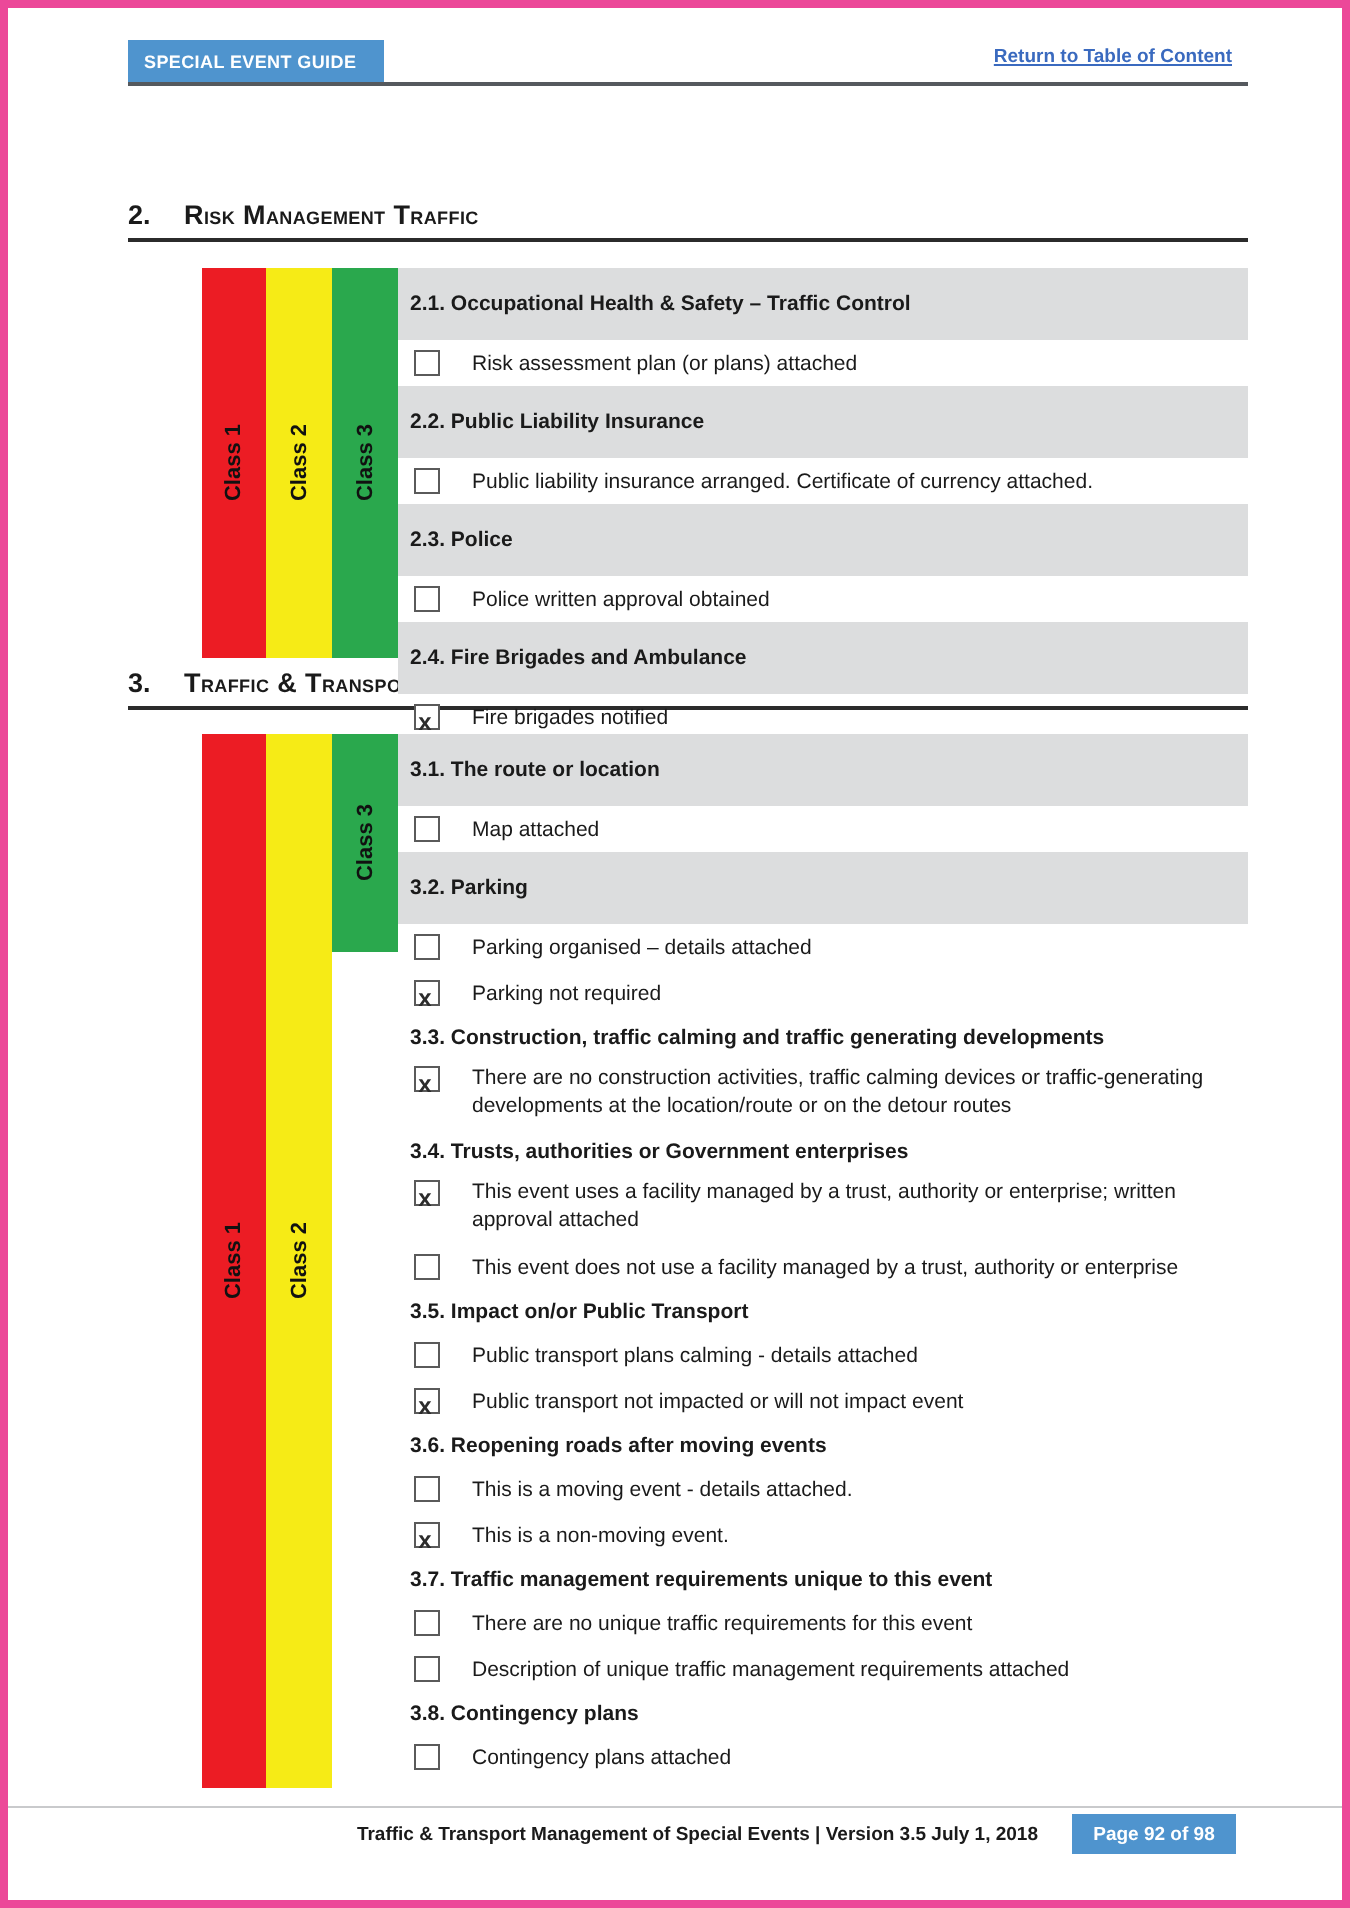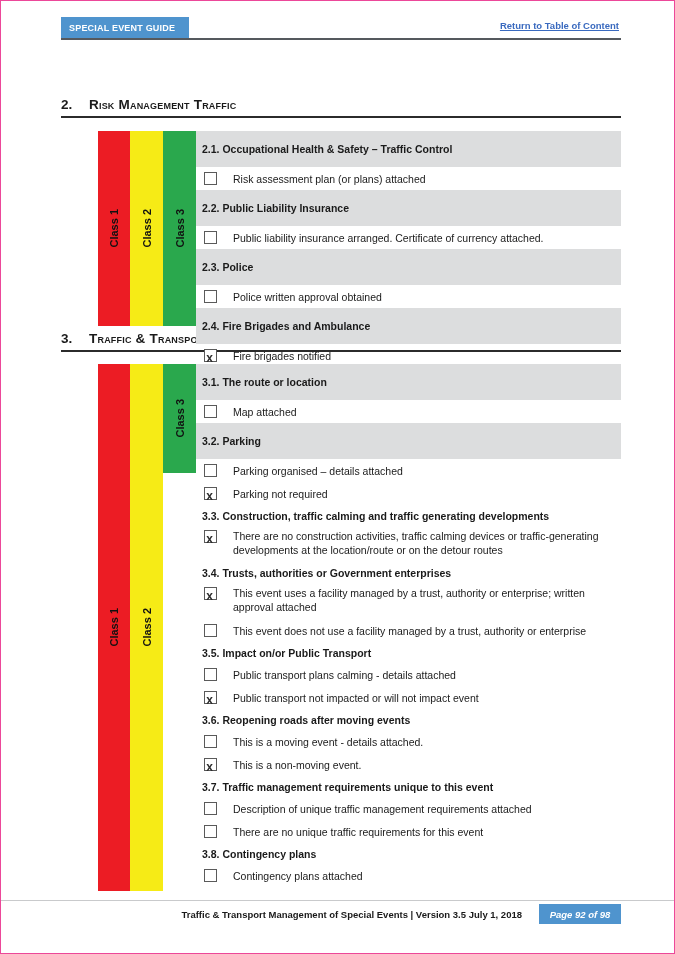--- a/index.html
+++ b/index.html
@@ -6,7 +6,7 @@
   #page{
     position:relative;width:675px;height:954px;background:#ffffff;
     font-family:"Liberation Sans", sans-serif;color:#1a1a1a;
-    border:1px solid #ec4899;box-sizing:border-box;overflow:hidden;
+    border:4px solid #ec4899;box-sizing:border-box;overflow:hidden;
   }
   
   .badge{

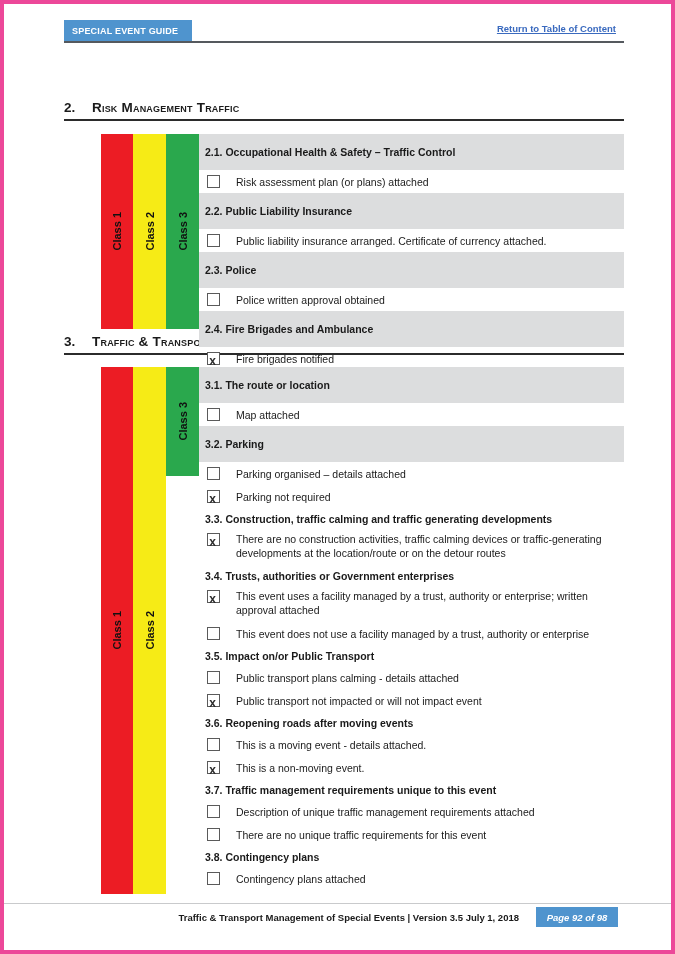--- a/index.html
+++ b/index.html
@@ -211,11 +211,11 @@
       <div class="row plain">3.7. Traffic management requirements unique to this event</div>
       <div class="row item">
         <span class="cb"></span>
+        <span class="itext">There are no unique traffic requirements for this event</span>
+      </div>
+      <div class="row item">
+        <span class="cb"></span>
         <span class="itext">Description of unique traffic management requirements attached</span>
-      </div>
-      <div class="row item">
-        <span class="cb"></span>
-        <span class="itext">There are no unique traffic requirements for this event</span>
       </div>
       <div class="row plain">3.8. Contingency plans</div>
       <div class="row item">

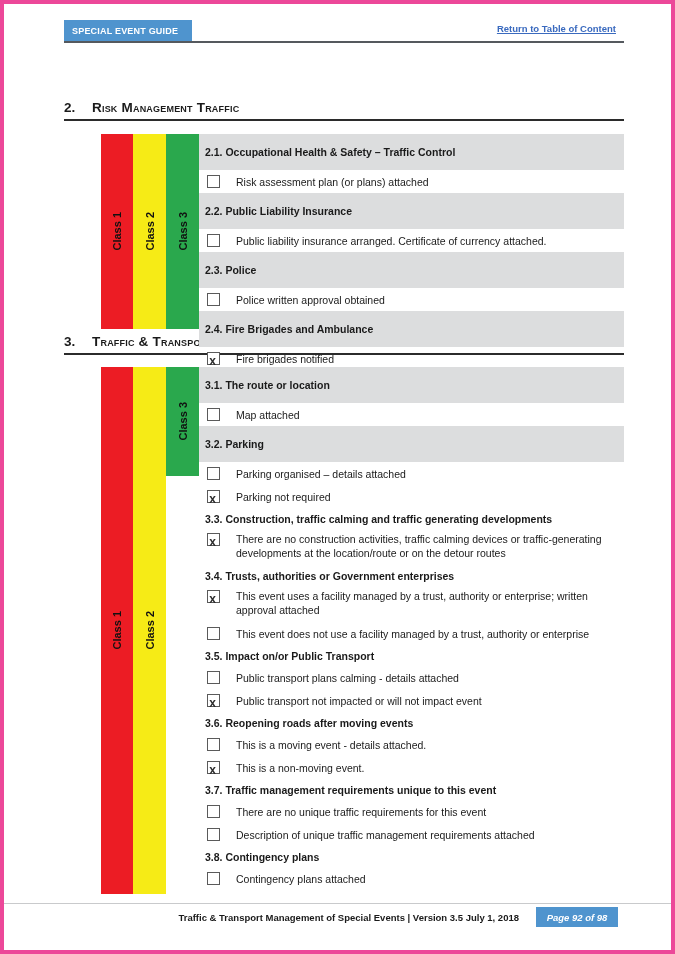--- a/index.html
+++ b/index.html
@@ -77,7 +77,7 @@
   }
   .page-badge{
     position:absolute;top:903px;right:53px;width:82px;height:20px;background:#4f94ce;
-    color:#fff;font-size:9.5px;font-weight:bold;display:flex;align-items:center;justify-content:center;font-style:italic;
+    color:#fff;font-size:9.5px;font-weight:bold;display:flex;align-items:center;justify-content:center;
   }
 </style>
 </head>

